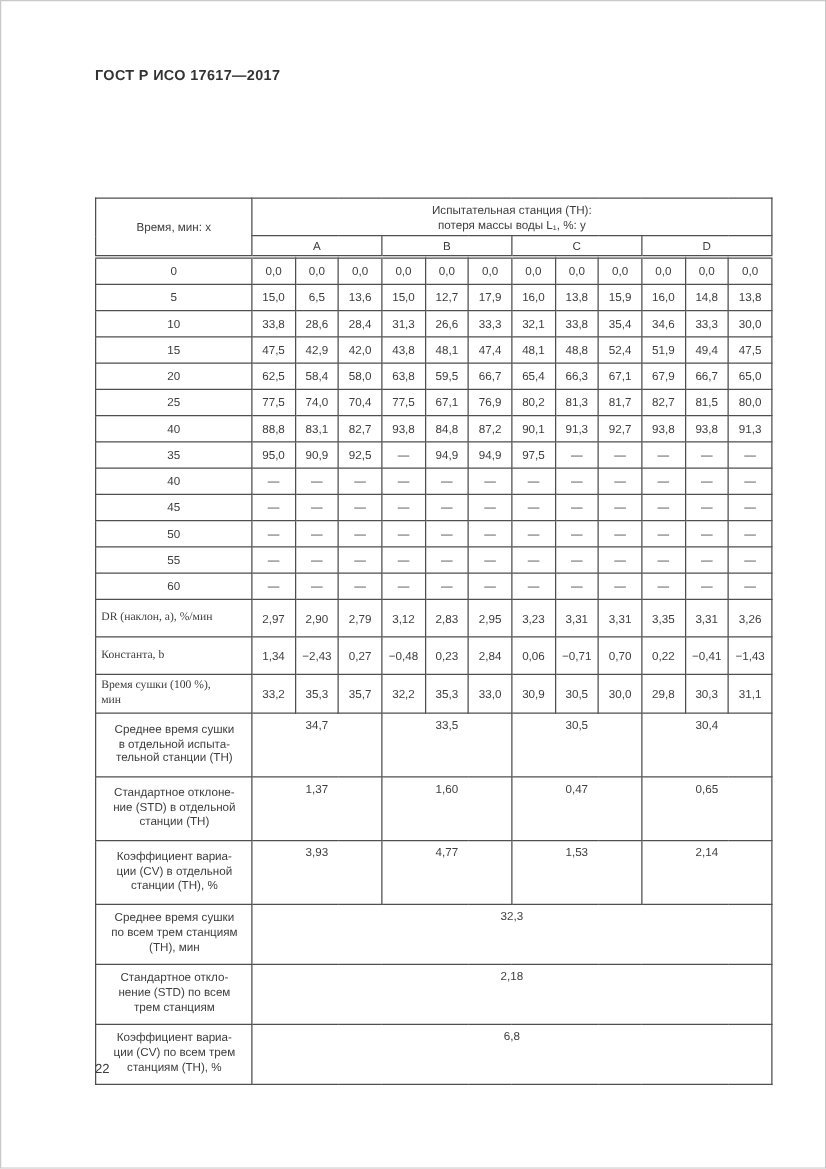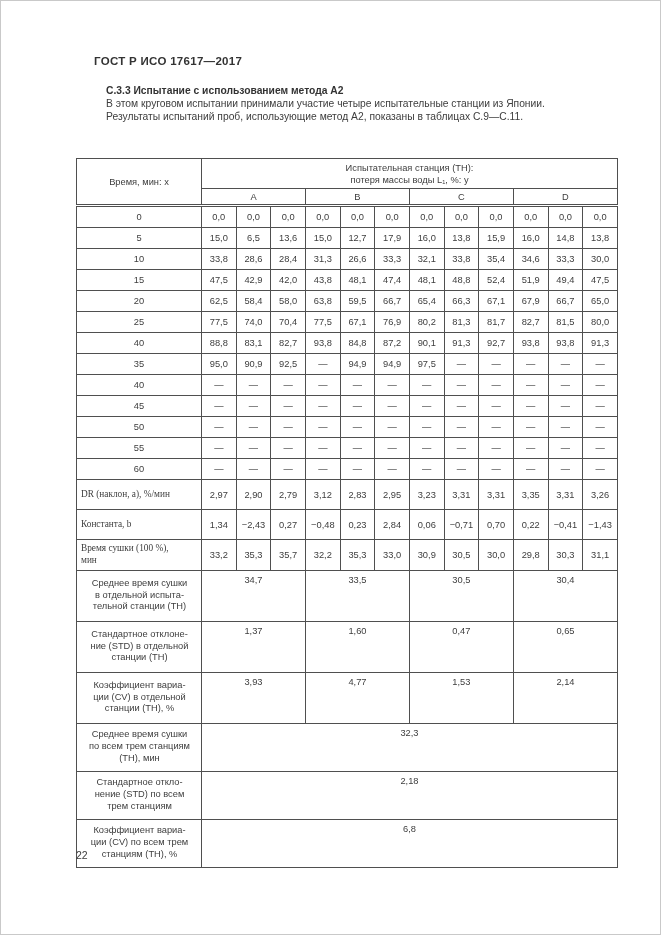--- a/index.html
+++ b/index.html
@@ -17,7 +17,6 @@
     position:absolute; left:75px; top:54px;
     font-size:11.5px; font-weight:bold; color:#333;
     letter-spacing:0.3px;
-    margin-left:18px;
   }
   .section { position:absolute; left:105px; top:84px; width:490px; }
   .section-heading { font-weight:bold; font-size:10.3px; color:#333; margin:0 0 1px 0; }

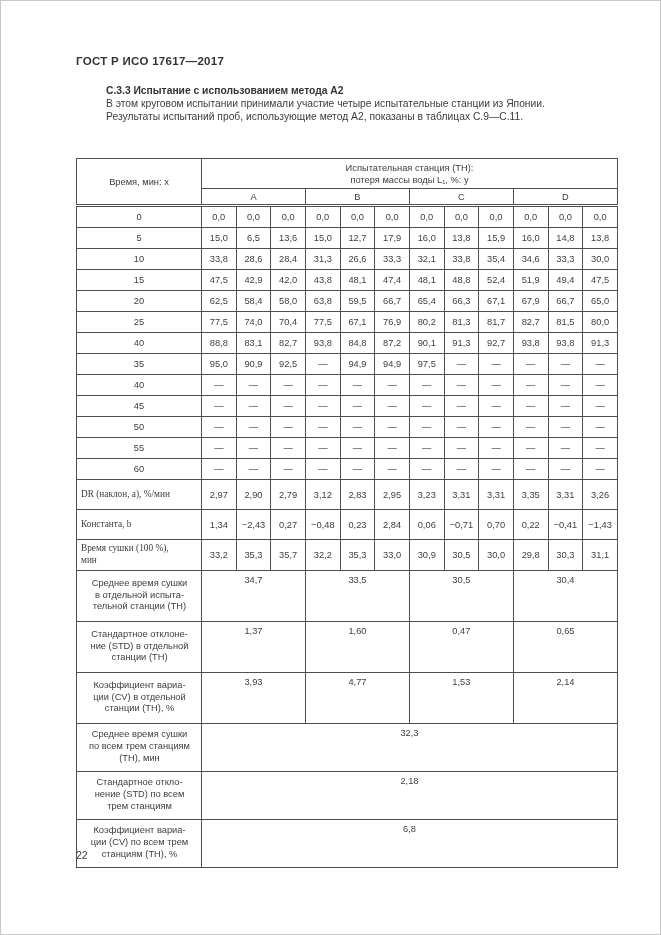--- a/index.html
+++ b/index.html
@@ -65,11 +65,6 @@
 
   <div class="doc-header">ГОСТ Р ИСО 17617—2017</div>
 
-  <div class="section">
-    <div class="section-heading">С.3.3 Испытание с использованием метода А2</div>
-    <p>В этом круговом испытании принимали участие четыре испытательные станции из Японии.</p>
-    <p>Результаты испытаний проб, использующие метод А2, показаны в таблицах С.9—С.11.</p>
-  </div>
 
 
   <table class="results">

